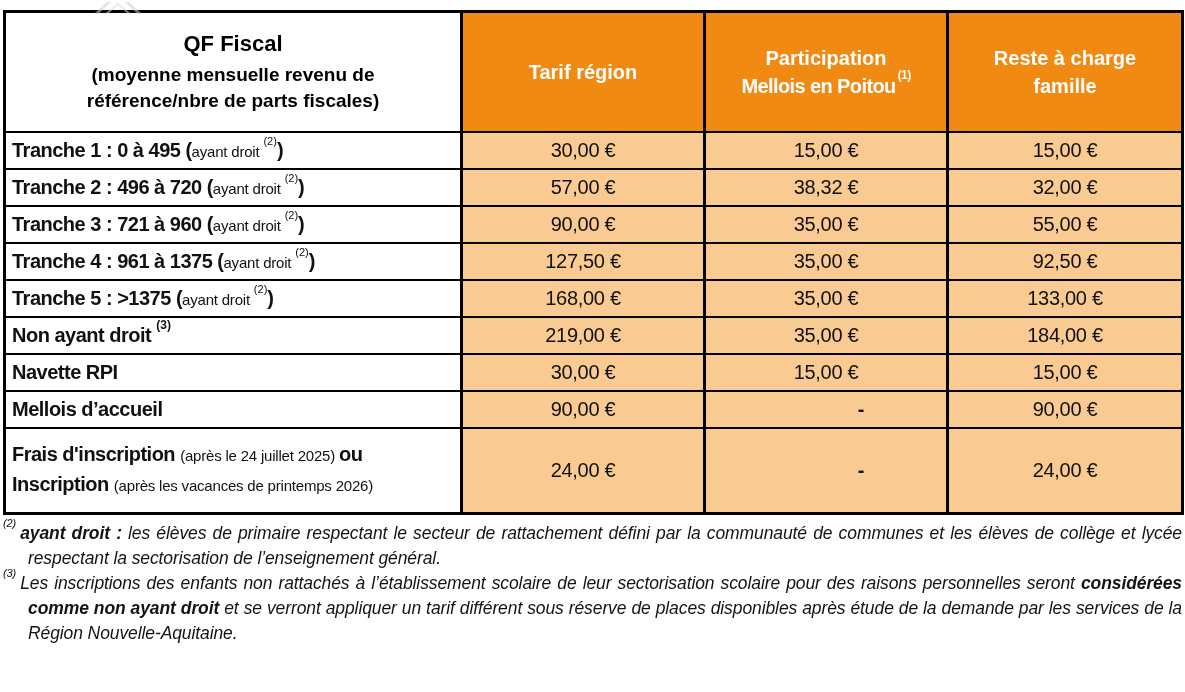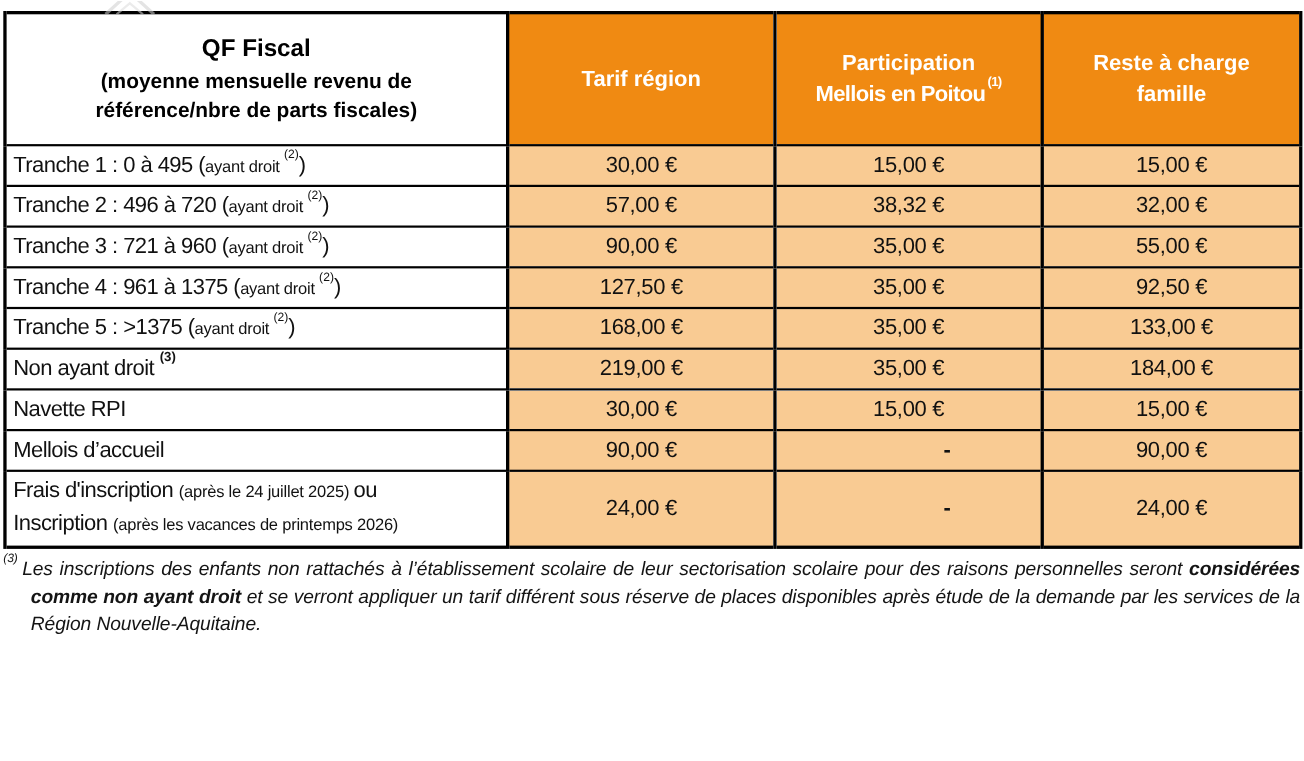--- a/index.html
+++ b/index.html
@@ -43,7 +43,7 @@
   td.label{background:#fff;text-align:left;vertical-align:middle;padding:1px 4px 1px 6px;}
   td.val{background:var(--cell-peach);font-size:20px;text-align:center;vertical-align:middle;letter-spacing:-0.3px;}
   td.val.shift{padding-left:70px;font-weight:bold;}
-  .b{font-weight:normal;font-size:20px;letter-spacing:-0.5px;}
+  .b{font-weight:bold;font-size:20px;letter-spacing:-0.5px;}
   .n{font-size:15px;letter-spacing:-0.2px;}
   .sup-n{font-size:11px;position:relative;top:-5px;line-height:0;letter-spacing:0;}
   .sup-b{font-size:12px;font-weight:bold;position:relative;top:-6px;line-height:0;letter-spacing:0;}

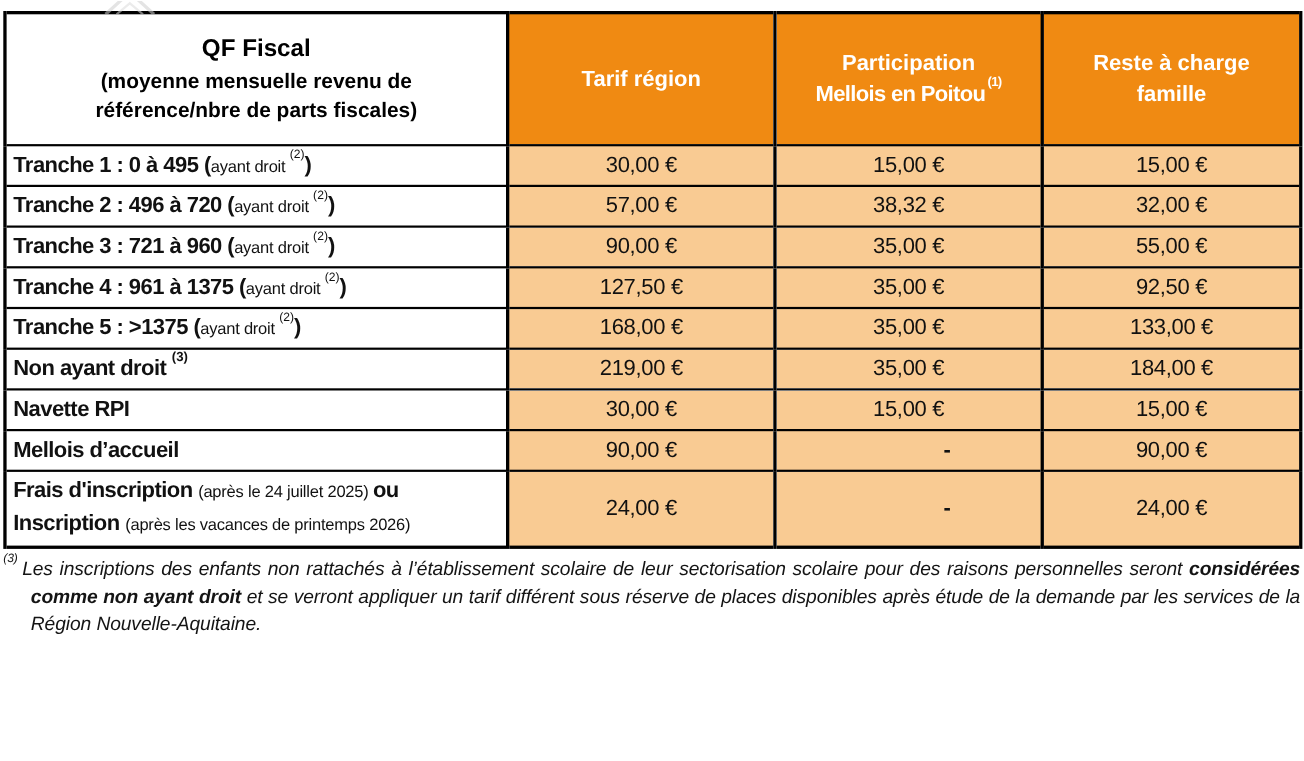--- a/index.html
+++ b/index.html
@@ -39,7 +39,7 @@
   .h-sup{font-size:12px;position:relative;top:-6px;margin-left:2px;line-height:0;}
 
   tbody tr.r{height:37px;}
-  tbody tr.r-tall{height:70px;}
+  tbody tr.r-tall{height:86px;}
   td.label{background:#fff;text-align:left;vertical-align:middle;padding:1px 4px 1px 6px;}
   td.val{background:var(--cell-peach);font-size:20px;text-align:center;vertical-align:middle;letter-spacing:-0.3px;}
   td.val.shift{padding-left:70px;font-weight:bold;}

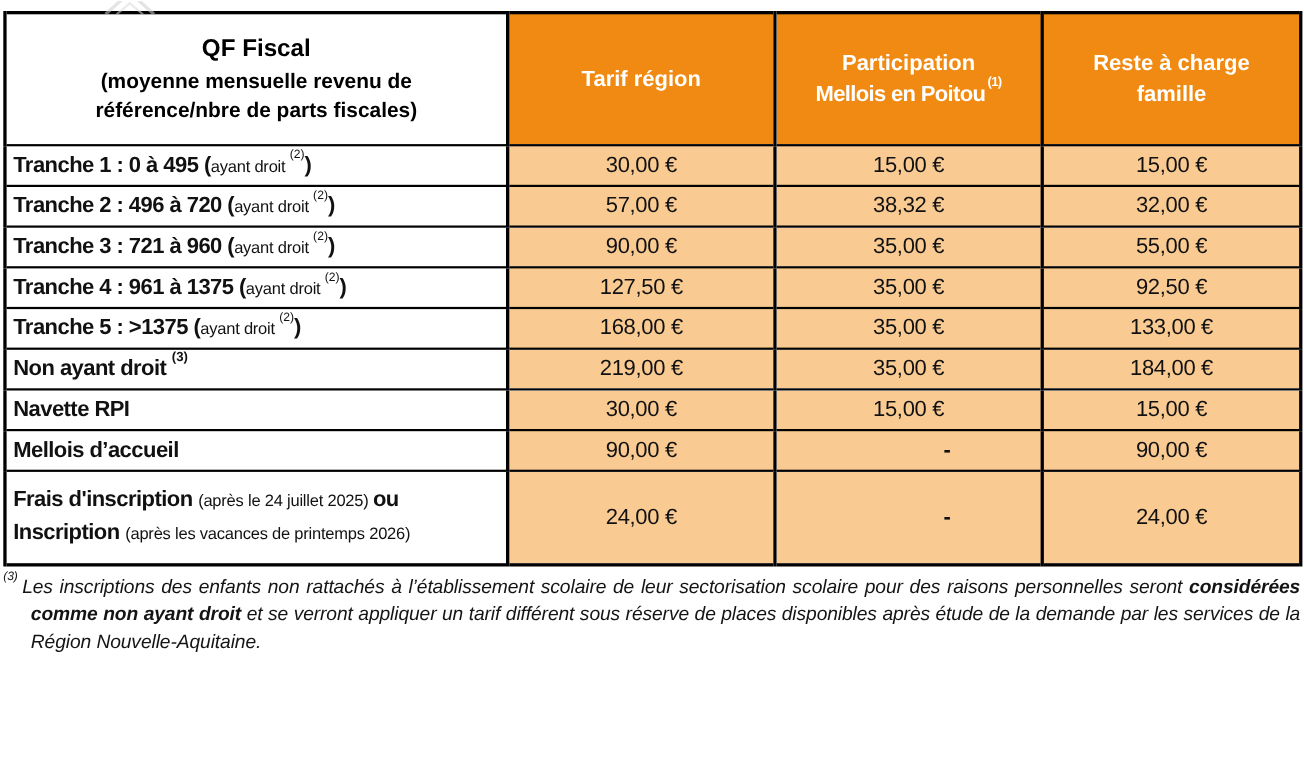--- a/index.html
+++ b/index.html
@@ -158,6 +158,7 @@
   </table>
 
   <div class="footnotes">
+    <p class="fn"><sup class="fn-sup">(2)</sup><span></span><span class="fn-b">ayant droit :</span><span> les élèves de primaire respectant le secteur de rattachement défini par la communauté de communes et les élèves de collège et lycée respectant la sectorisation de l’enseignement général.</span></p>
     <p class="fn"><sup class="fn-sup">(3)</sup><span>Les inscriptions des enfants non rattachés à l’établissement scolaire de leur sectorisation scolaire pour des raisons personnelles seront </span><span class="fn-b">considérées comme non ayant droit</span><span> et se verront appliquer un tarif différent sous réserve de places disponibles après étude de la demande par les services de la Région Nouvelle-Aquitaine.</span></p>
   </div>
 

